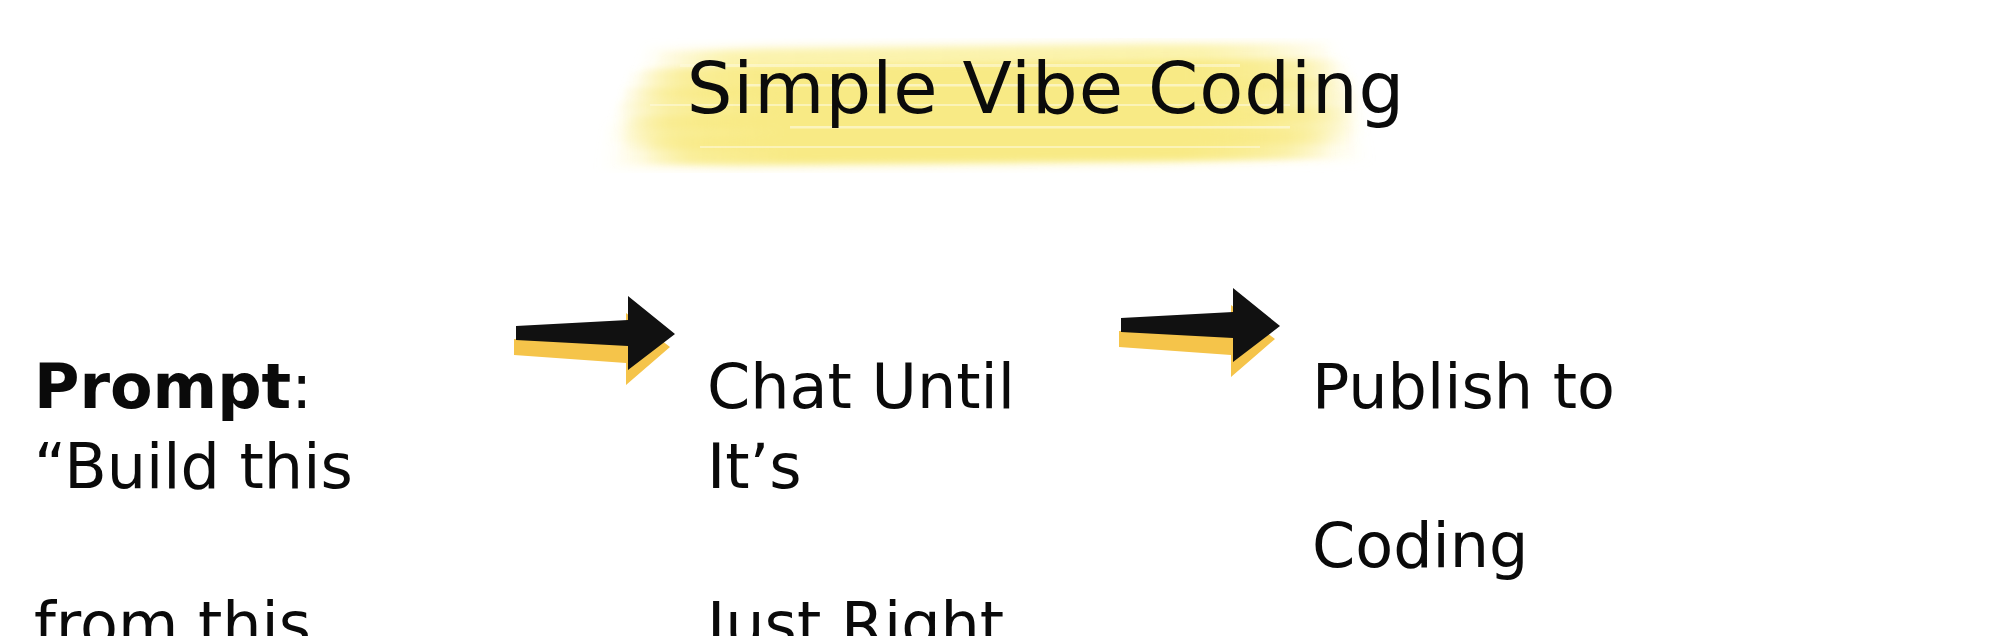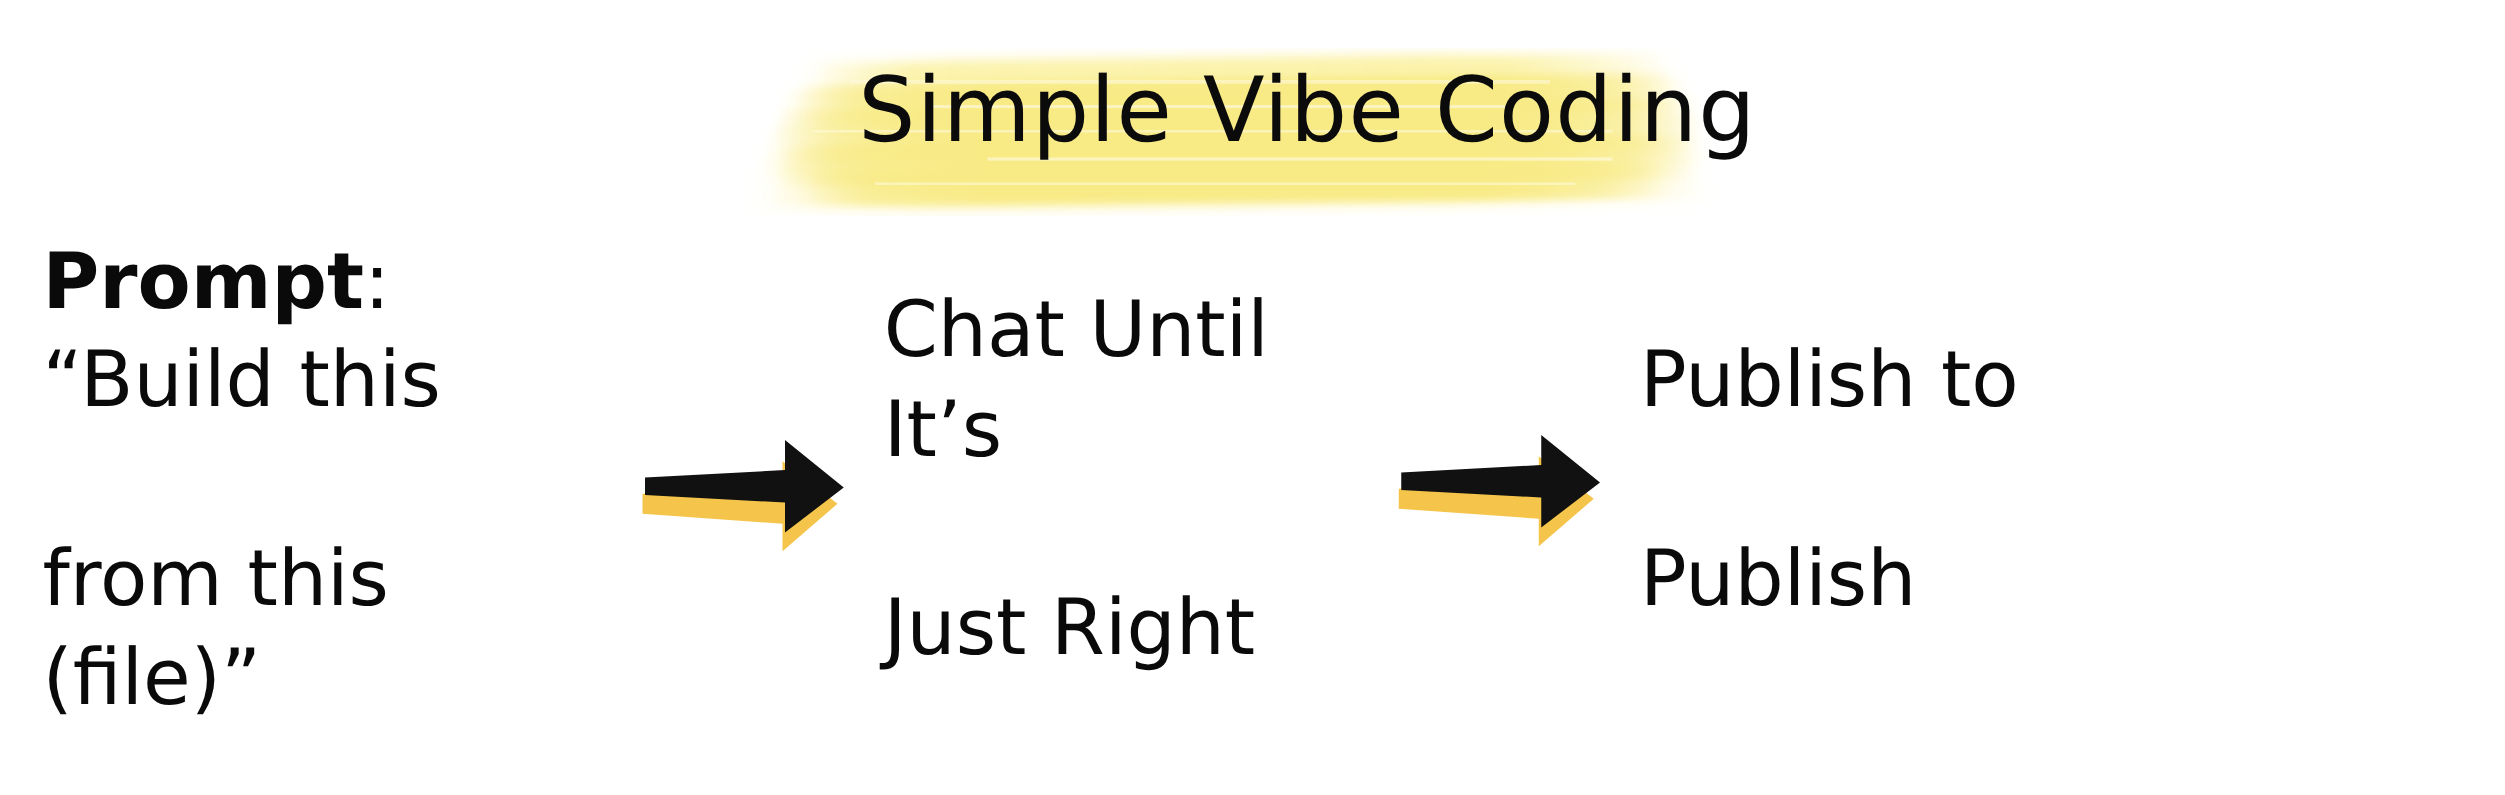--- a/index.html
+++ b/index.html
@@ -56,7 +56,6 @@
     height: 230px;
     display: flex;
     flex-direction: row;
-    align-items: center;
     justify-content: flex-start;
   }
 

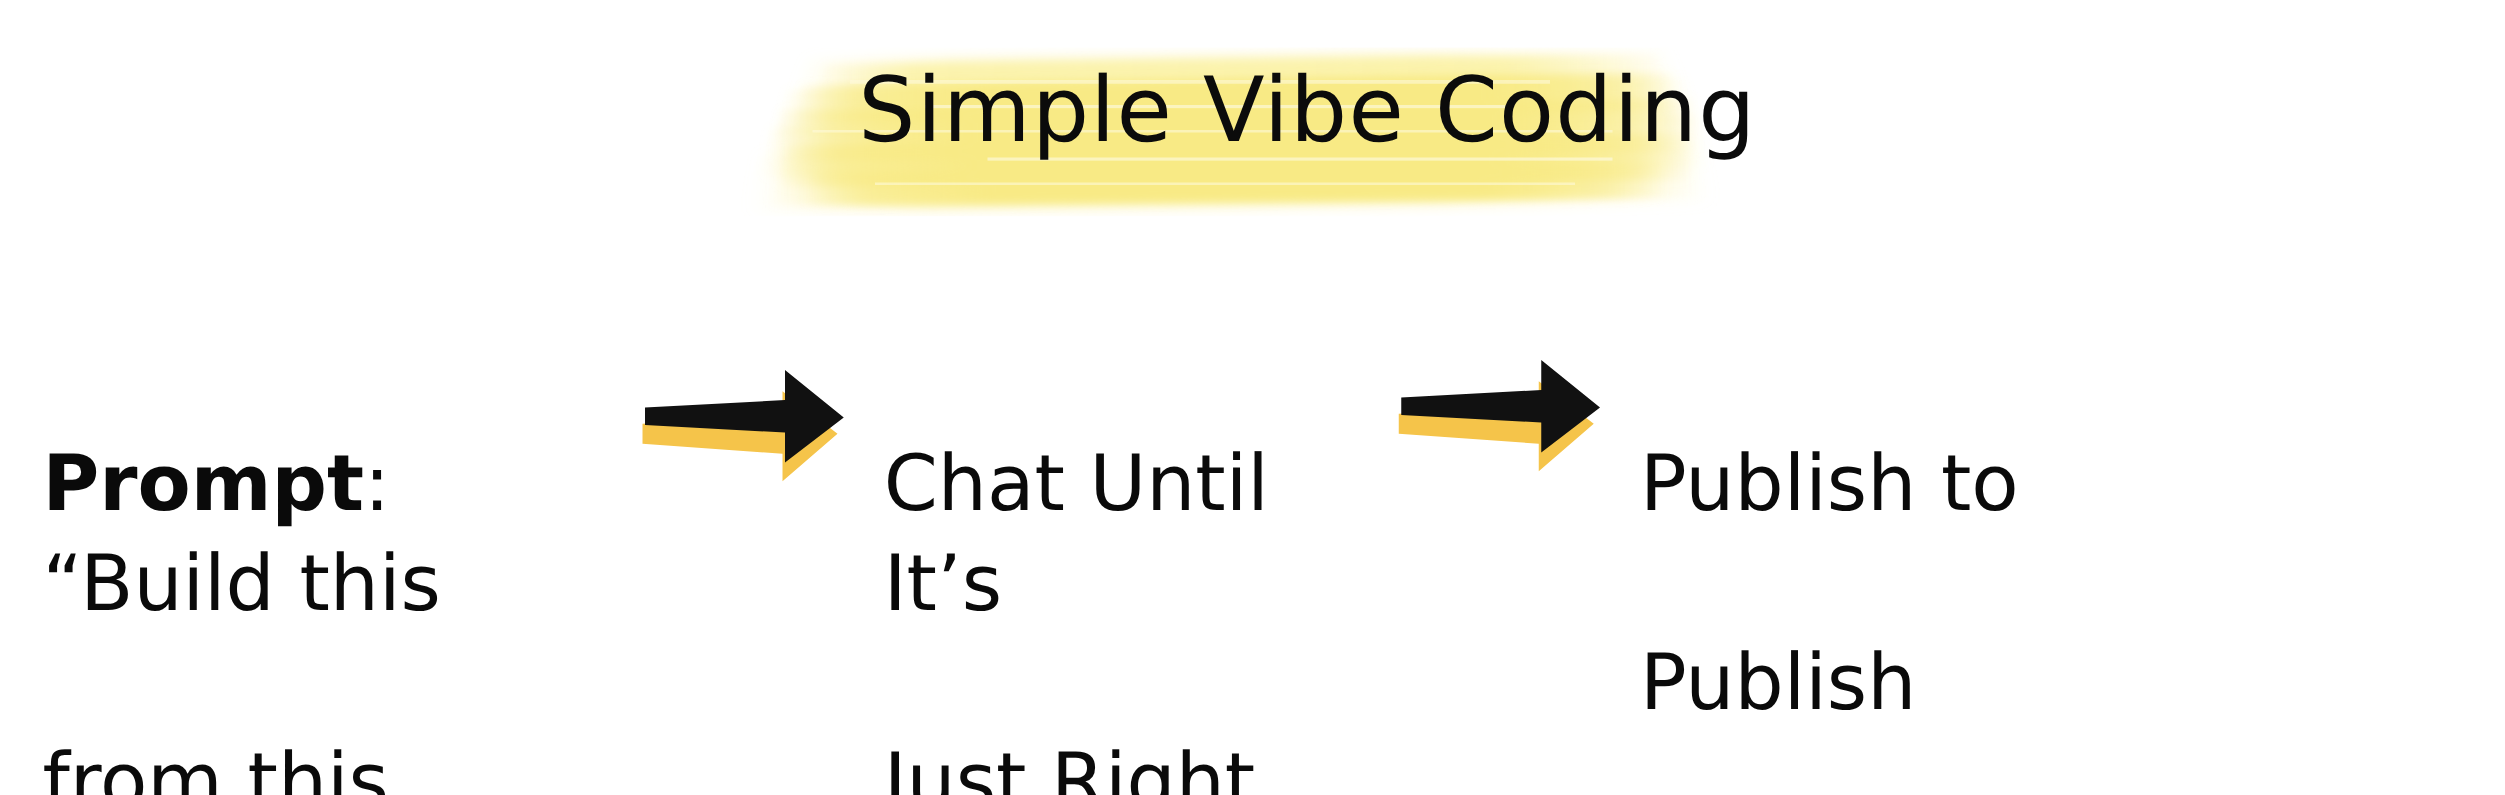--- a/index.html
+++ b/index.html
@@ -186,7 +186,7 @@
 
   <div class="flow-step" id="step-3">
     <span class="line">Publish to</span>
-    <span class="line">Publish</span>
+    <span class="line">Coding</span>
   </div>
 
 </div>

